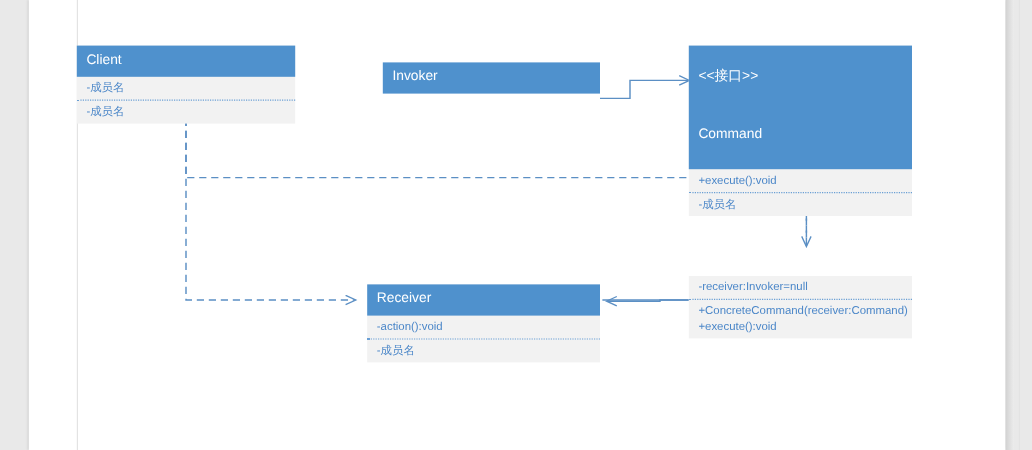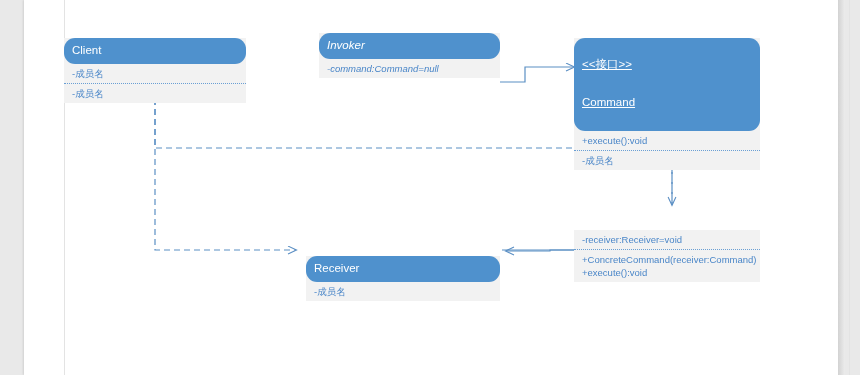--- a/index.html
+++ b/index.html
@@ -71,7 +71,6 @@
     padding: 5px 0 6px 8px;
     box-sizing: border-box;
     white-space: pre-line;
-    border-radius: 11px;
   }
   .uml-head.two-line {
     padding-top: 4px;

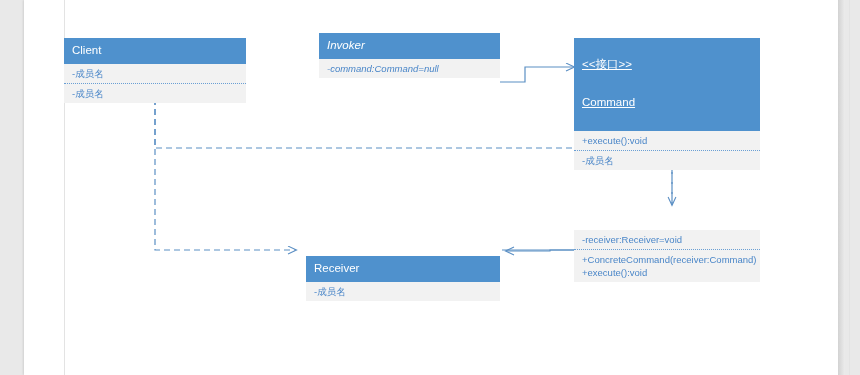--- a/index.html
+++ b/index.html
@@ -157,7 +157,7 @@
         </div>
       </div>
 
-      <div class="uml-box" style="left:295px; top:33px; width:181px;font-style:italic;">
+      <div class="uml-box" style="left:295px; top:52px; width:181px;">
         <div class="uml-head">Invoker</div>
         <div class="uml-sec">
           <div class="uml-line">-command:Command=null</div>

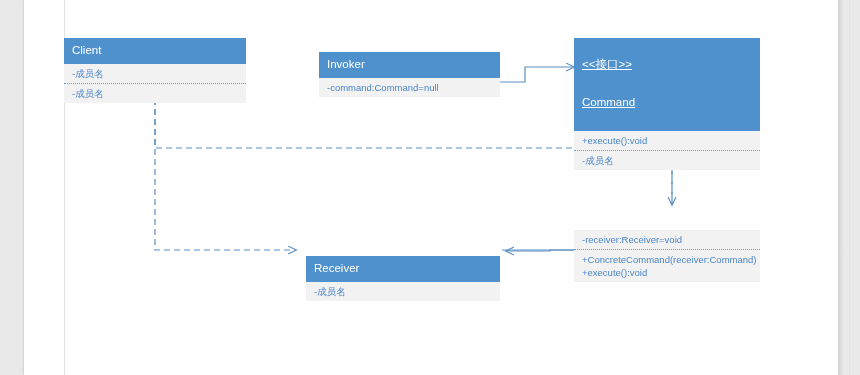--- a/index.html
+++ b/index.html
@@ -74,7 +74,6 @@
   }
   .uml-head.two-line {
     padding-top: 4px;
-    text-decoration: underline;
   }
   .uml-sec {
     padding: 3px 0 3px 8px;

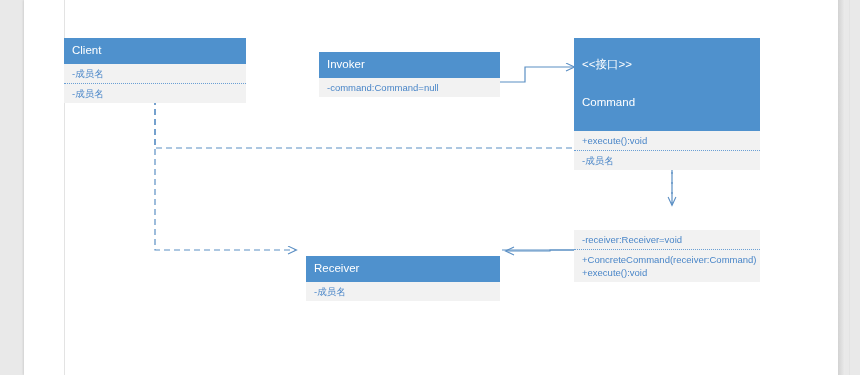--- a/index.html
+++ b/index.html
@@ -158,9 +158,6 @@
 
       <div class="uml-box" style="left:295px; top:52px; width:181px;">
         <div class="uml-head">Invoker</div>
-        <div class="uml-sec">
-          <div class="uml-line">-command:Command=null</div>
-        </div>
       </div>
 
       <div class="uml-box" style="left:550px; top:38px; width:186px;">

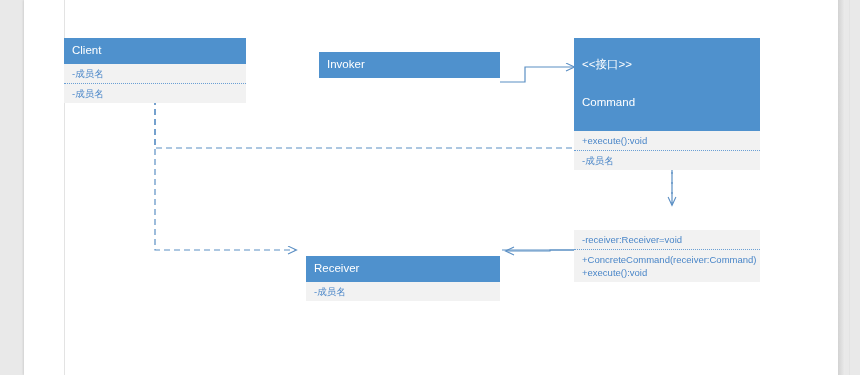--- a/index.html
+++ b/index.html
@@ -163,7 +163,7 @@
       <div class="uml-box" style="left:550px; top:38px; width:186px;">
         <div class="uml-head two-line">
           <div>&lt;&lt;接口&gt;&gt;</div>
-          <div style="margin-top:8px;">Command</div>
+          <div style="margin-top:18px;">Command</div>
         </div>
         <div class="uml-sec">
           <div class="uml-line">+execute():void</div>

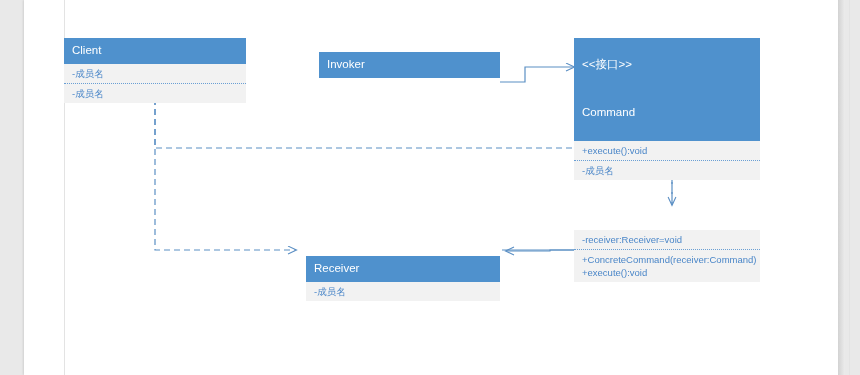--- a/index.html
+++ b/index.html
@@ -182,7 +182,7 @@
 
       <div class="uml-box" style="left:550px; top:230px; width:186px;">
         <div class="uml-sec">
-          <div class="uml-line">-receiver:Receiver=void</div>
+          <div class="uml-line">-receiver:Invoker=null</div>
         </div>
         <div class="uml-sec">
           <div class="uml-line">+ConcreteCommand(receiver:Command)</div>

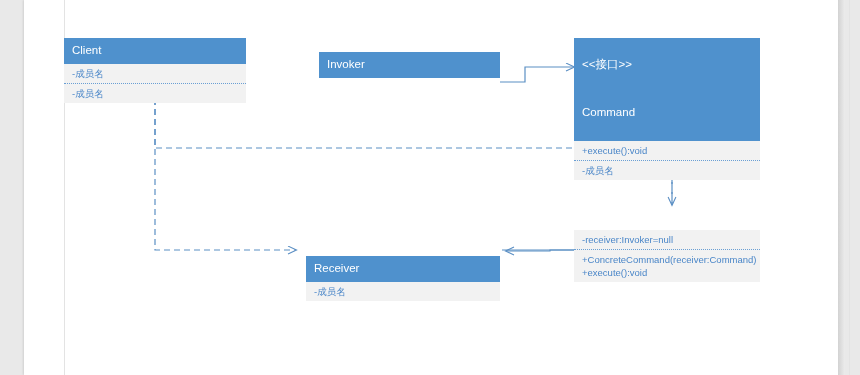--- a/index.html
+++ b/index.html
@@ -173,7 +173,7 @@
         </div>
       </div>
 
-      <div class="uml-box" style="left:282px; top:237px; width:194px;margin-top:19px;">
+      <div class="uml-box" style="left:282px; top:237px; width:194px;">
         <div class="uml-head">Receiver</div>
         <div class="uml-sec">
           <div class="uml-line">-成员名</div>

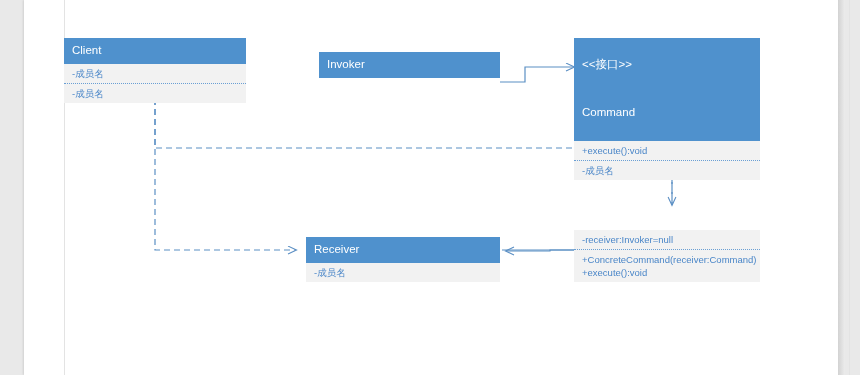--- a/index.html
+++ b/index.html
@@ -176,6 +176,9 @@
       <div class="uml-box" style="left:282px; top:237px; width:194px;">
         <div class="uml-head">Receiver</div>
         <div class="uml-sec">
+          <div class="uml-line">-action():void</div>
+        </div>
+        <div class="uml-sec">
           <div class="uml-line">-成员名</div>
         </div>
       </div>

